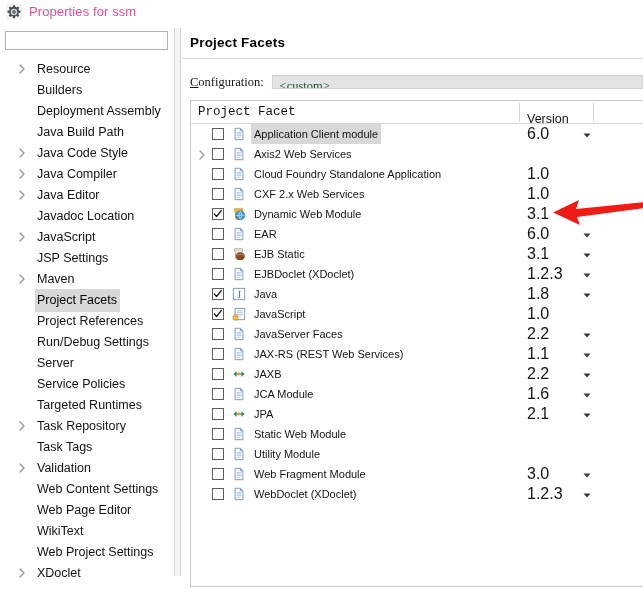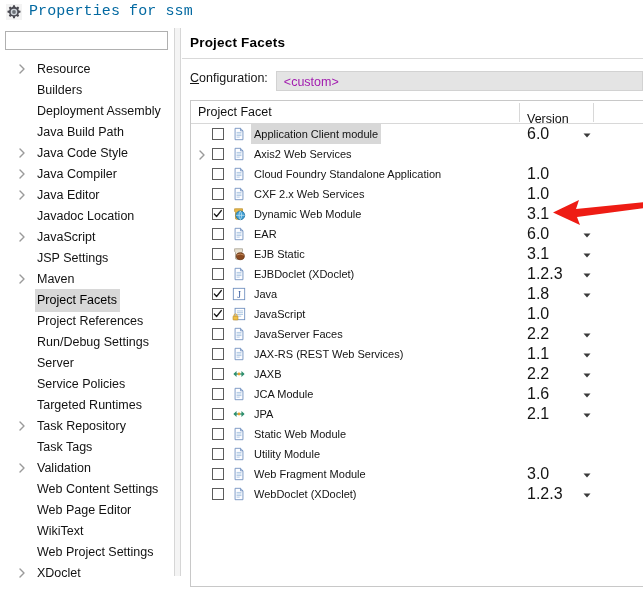--- a/index.html
+++ b/index.html
@@ -35,11 +35,10 @@
     display: block;
   }
   #titlebar .win-title {
-    font-size: 15px;
-    color: #0369a1;
+    font-size: 13px;
+    color: #ec4899;
     letter-spacing: .1px;
     white-space: nowrap;
-    font-family: Liberation Mono, monospace;
   }
 
   

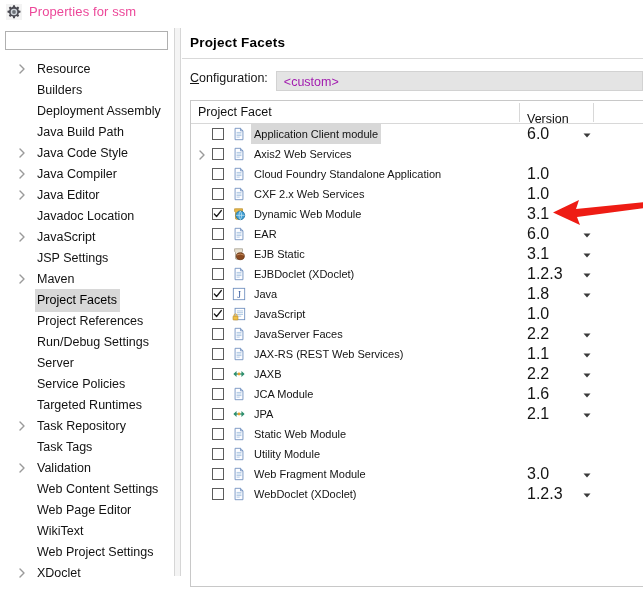--- a/index.html
+++ b/index.html
@@ -142,7 +142,8 @@
     width: 453px;
     height: 22px;
     display: flex;
-    align-items: flex-start;
+    align-items: center;
+    font-family: Liberation Serif, serif;
   }
   #config-label {
     font-size: 12.5px;

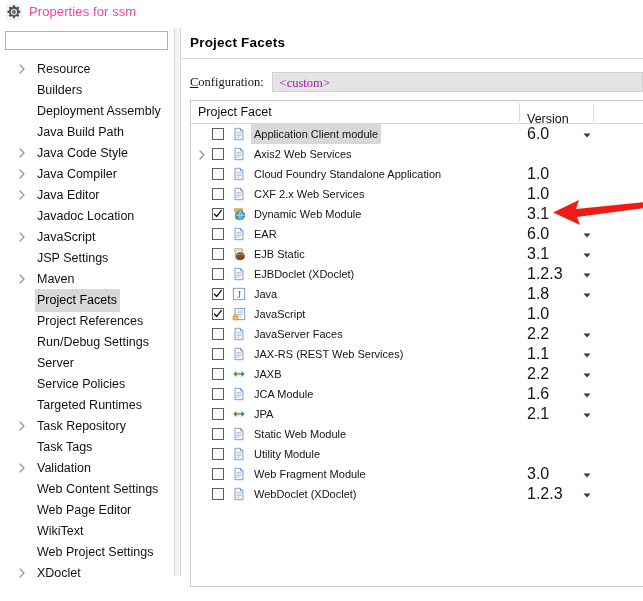--- a/index.html
+++ b/index.html
@@ -154,13 +154,13 @@
   #config-label u { text-decoration: underline; }
   #config-combo {
     flex: 1 1 auto;
-    height: 20px;
+    height: 14px;
     line-height: 20px;
     background: #e4e4e4;
     border: 1px solid #d2d2d2;
     box-sizing: border-box;
     font-size: 12.5px;
-    color: #a21caf;
+    color: #14532d;
     padding-left: 7px;
     white-space: nowrap;
     overflow: hidden;

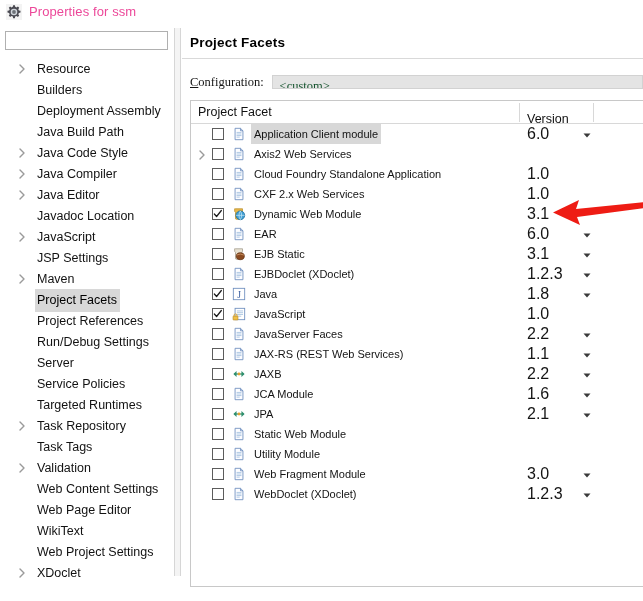--- a/index.html
+++ b/index.html
@@ -190,6 +190,7 @@
     line-height: 22px;
     font-size: 12.5px;
     color: #111;
+    font-family: Liberation Mono, monospace;
   }
   #facet-head .col-version {
     position: absolute;

